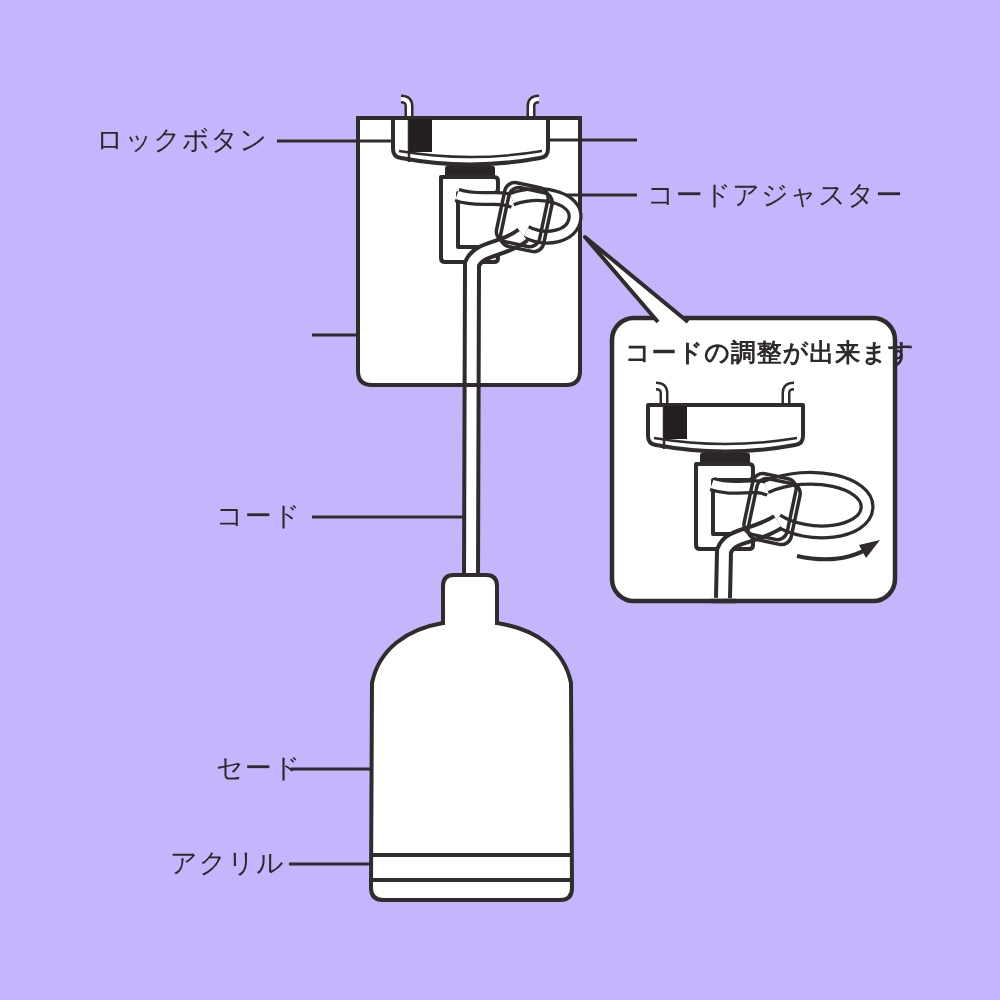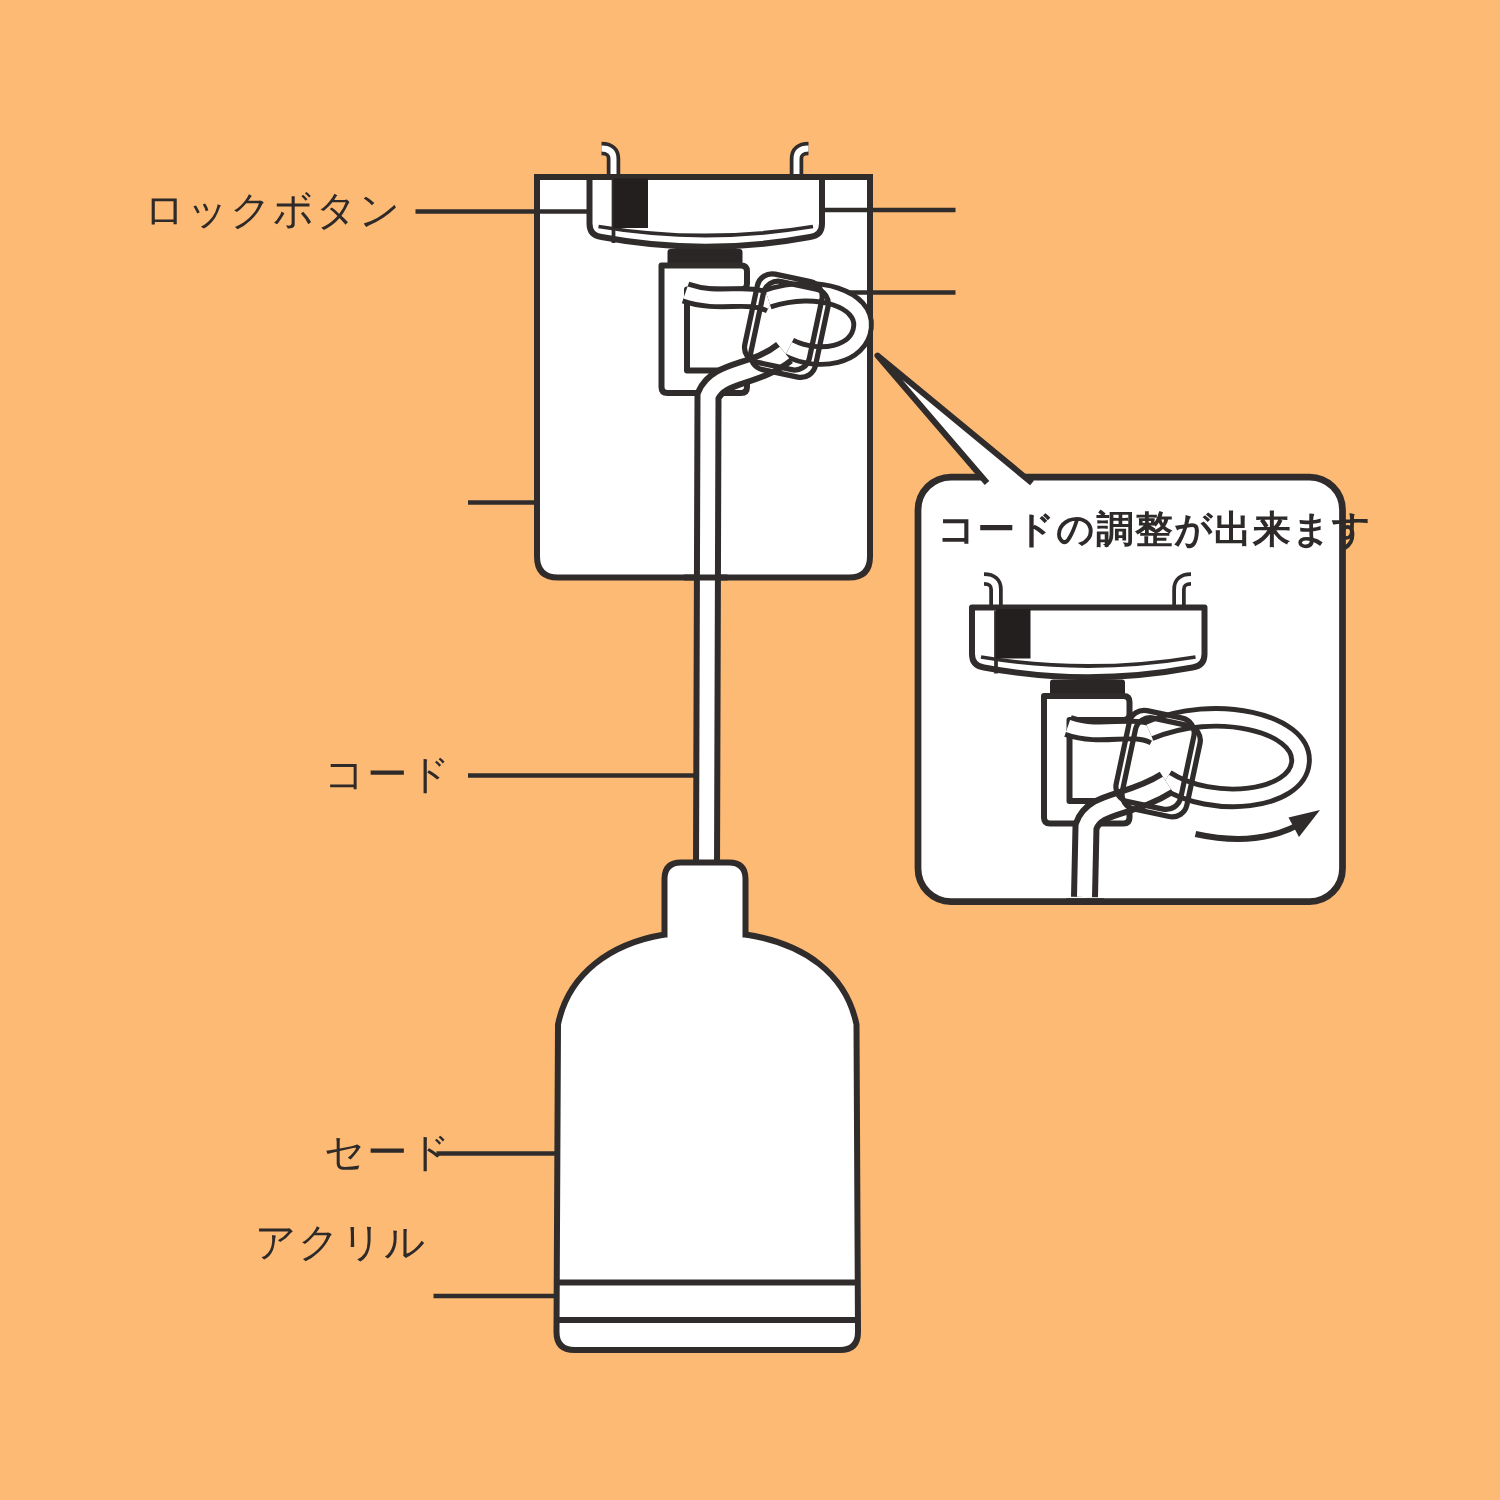--- a/index.html
+++ b/index.html
@@ -3,7 +3,7 @@
 <meta charset="utf-8">
 <style>
   html,body{margin:0;padding:0;background:#fff;}
-  .stage{position:relative;width:1000px;height:1000px;background:#fdba74;overflow:hidden;
+  .stage{position:relative;width:1000px;height:1000px;background:#c4b5fd;overflow:hidden;
          font-family:"Liberation Sans","DejaVu Sans",sans-serif;}
   .stage svg{position:absolute;left:0;top:0;}
   .label{position:absolute;color:#2e2a2a;font-size:27px;line-height:1.1;letter-spacing:1px;white-space:nowrap;}

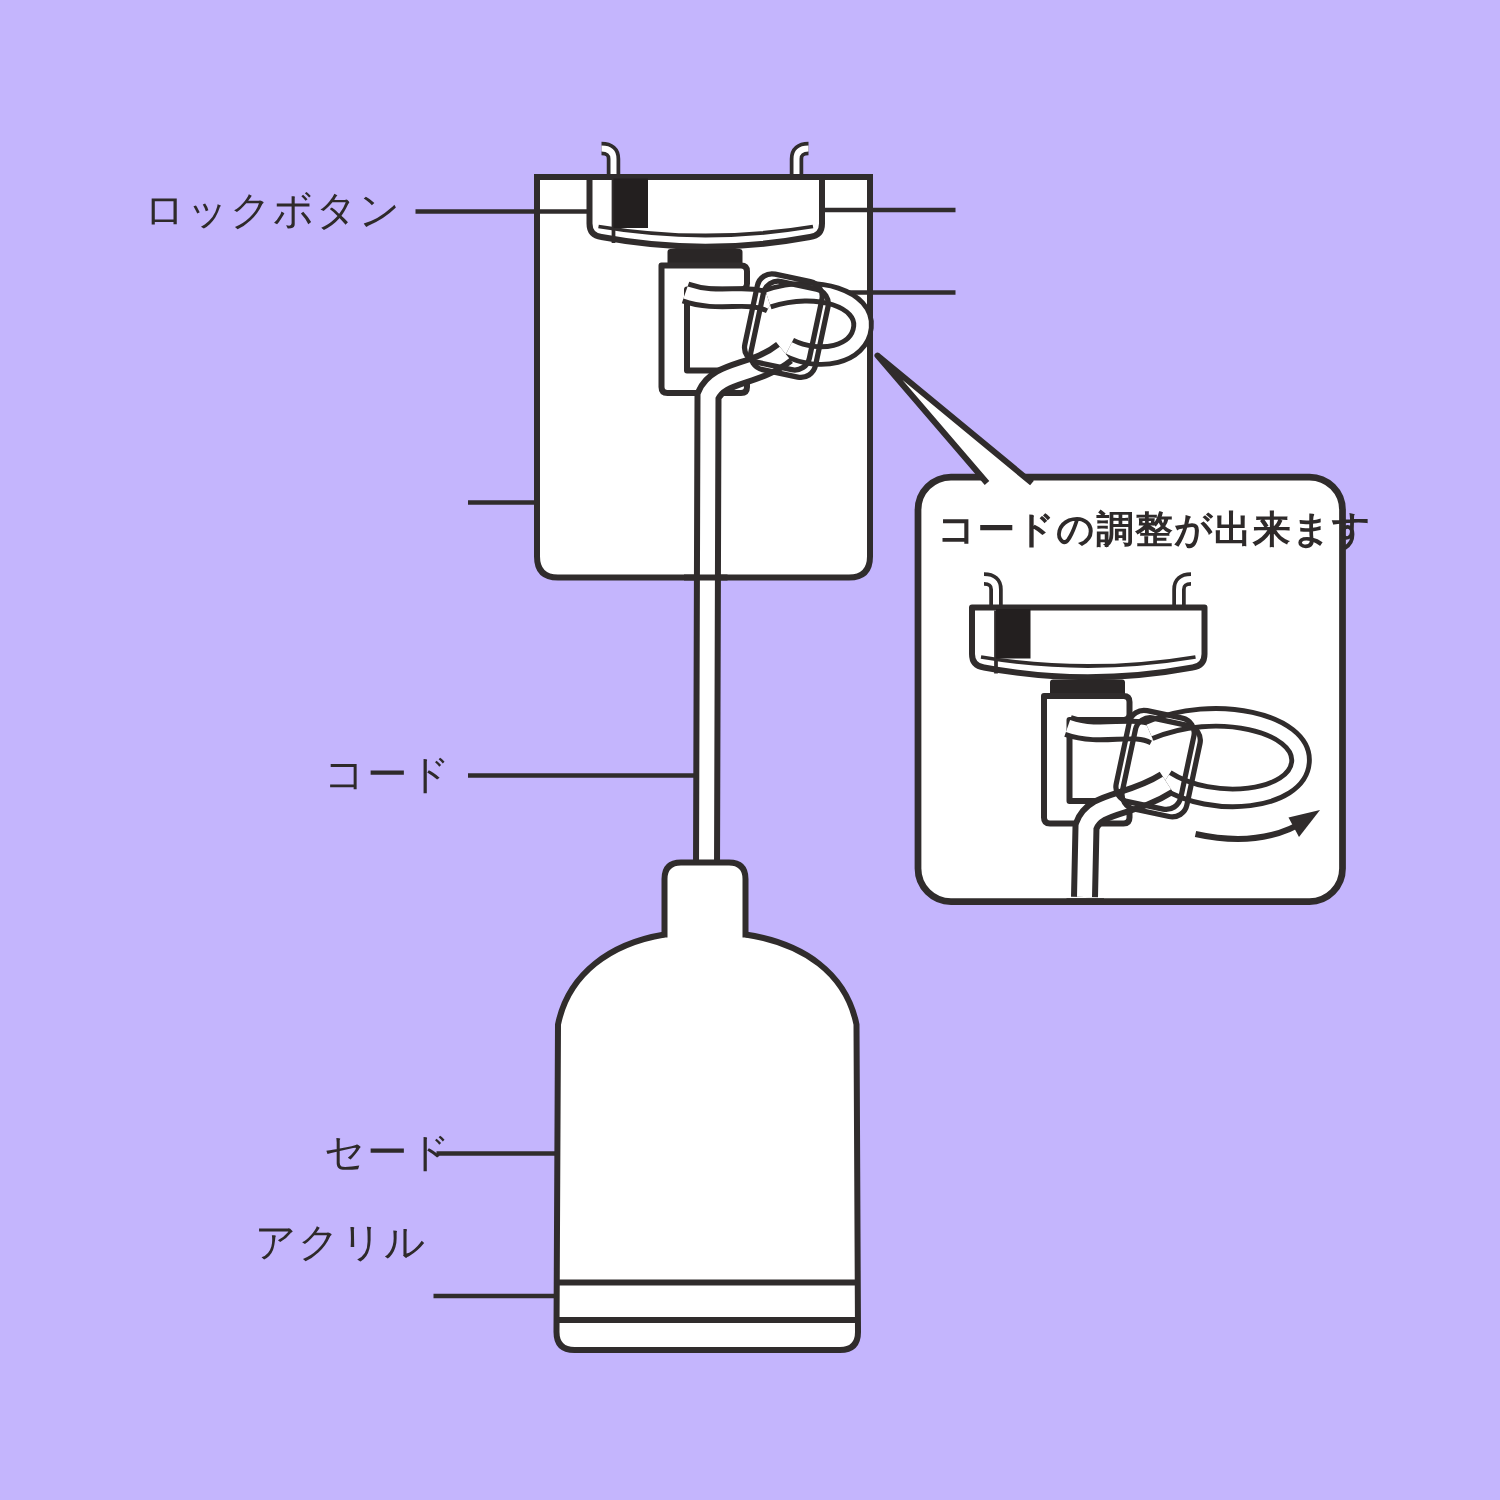--- a/index.html
+++ b/index.html
@@ -103,6 +103,7 @@
 </svg>
 
 <div class="label lbl-lock">ロックボタン</div>
+<div class="label lbl-adjuster">コードアジャスター</div>
 <div class="label lbl-cord">コード</div>
 <div class="label lbl-shade">セード</div>
 <div class="label lbl-acrylic">アクリル</div>

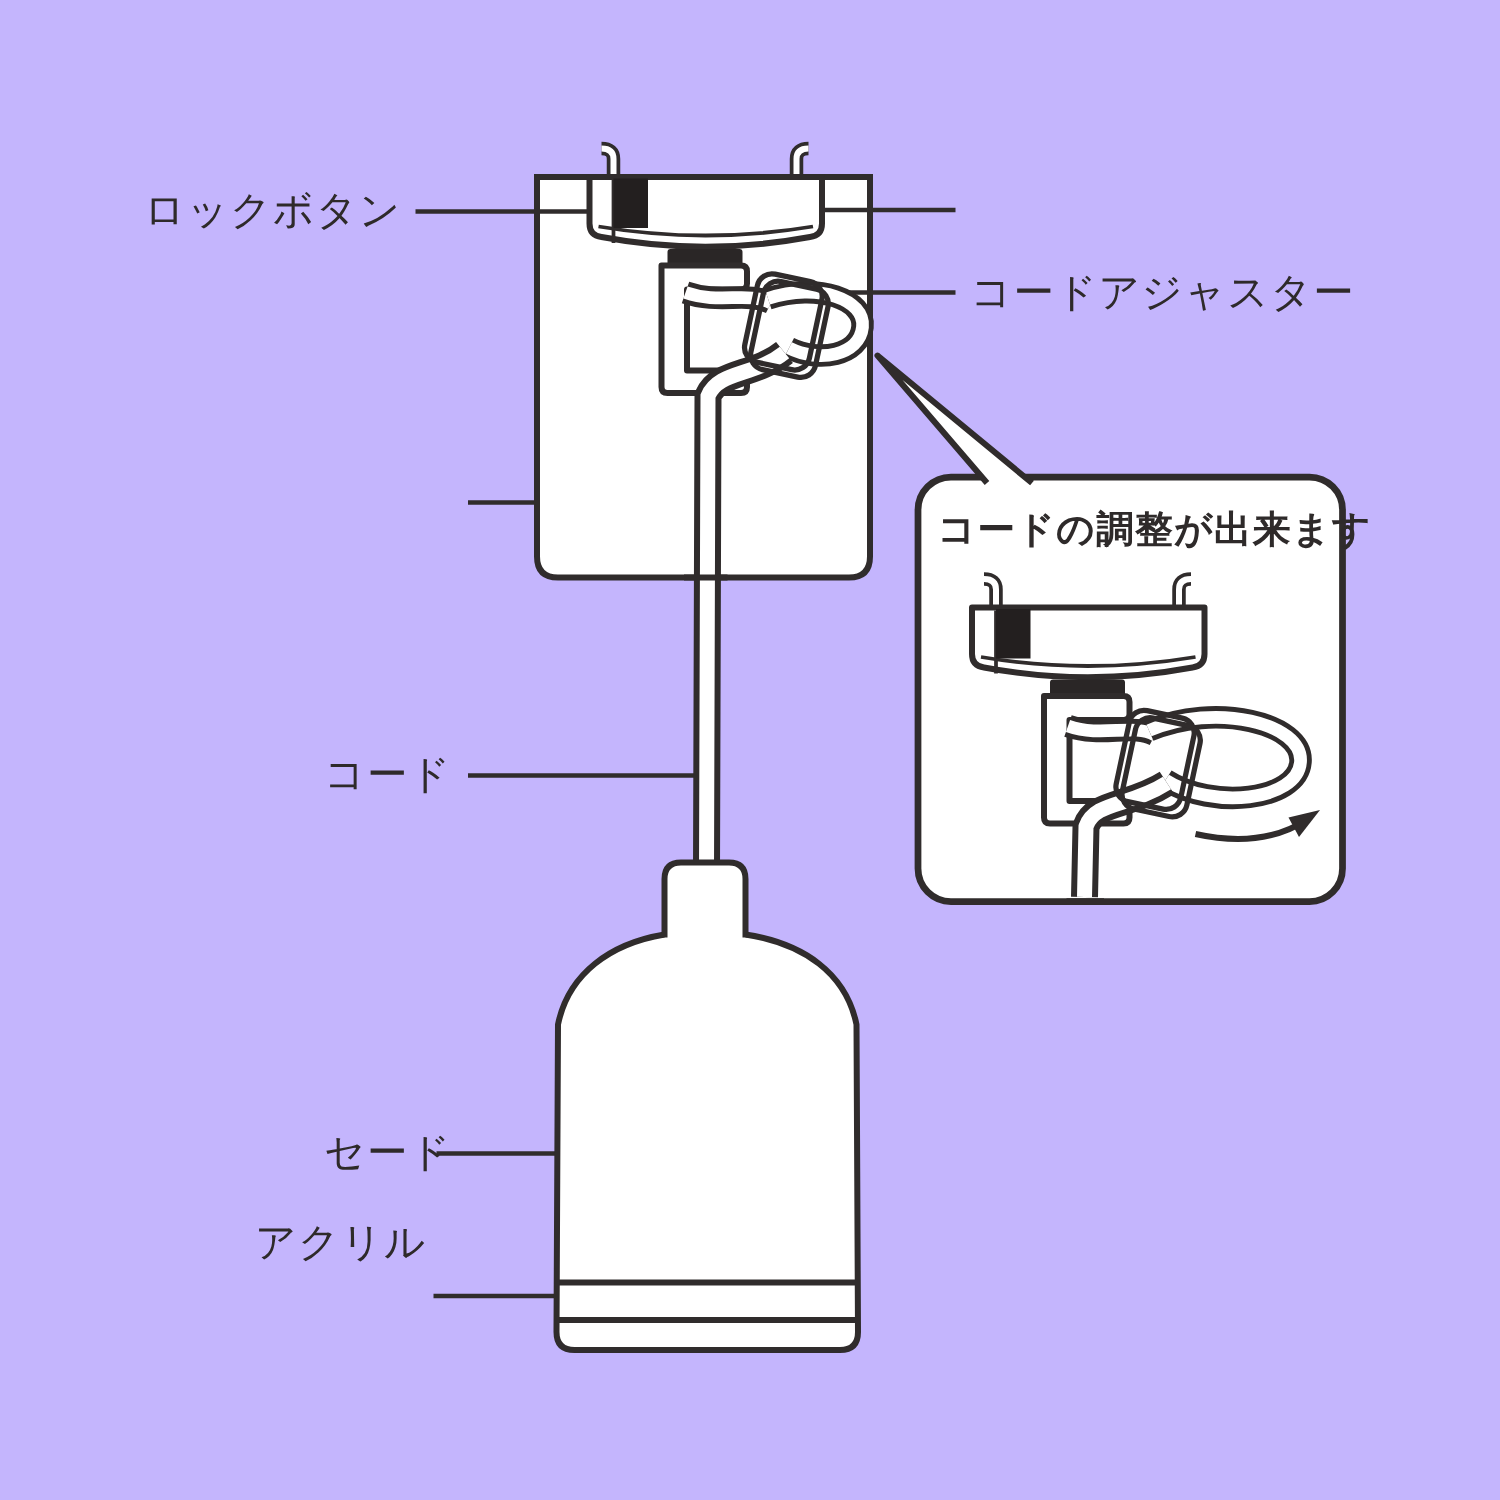--- a/index.html
+++ b/index.html
@@ -13,7 +13,7 @@
   .lbl-flange{left:112px;top:320px;}
   .lbl-cord{left:216px;top:502px;}
   .lbl-shade{left:196px;top:754px;margin-left:20px;}
-  .lbl-acrylic{left:170px;top:814px;text-align:right;}
+  .lbl-acrylic{left:170px;top:849px;text-align:right;}
   .note{position:absolute;left:625px;top:336px;color:#2e2a2a;
         font-family:Liberation Mono, monospace;font-weight:bold;
         font-size:25px;letter-spacing:1px;white-space:nowrap;}

